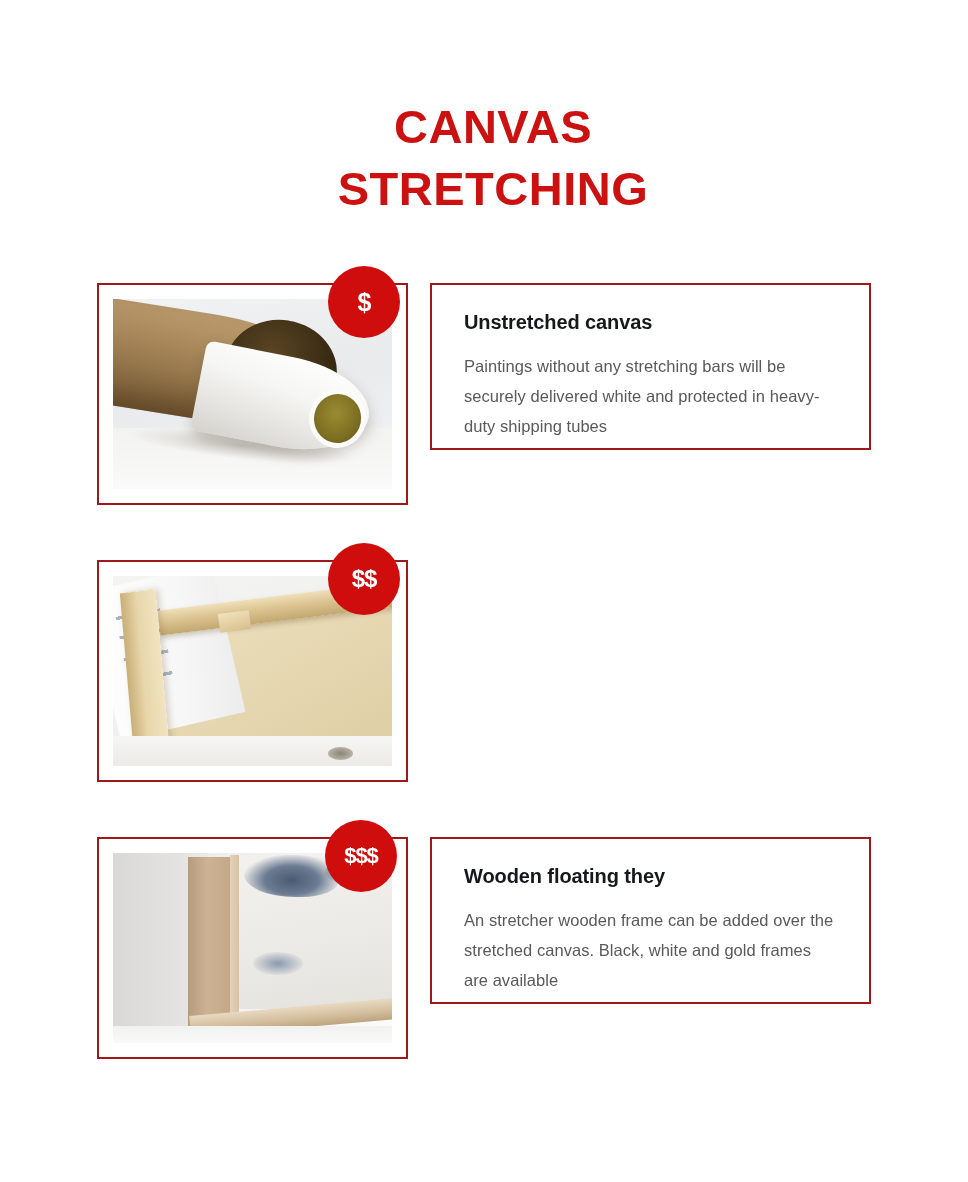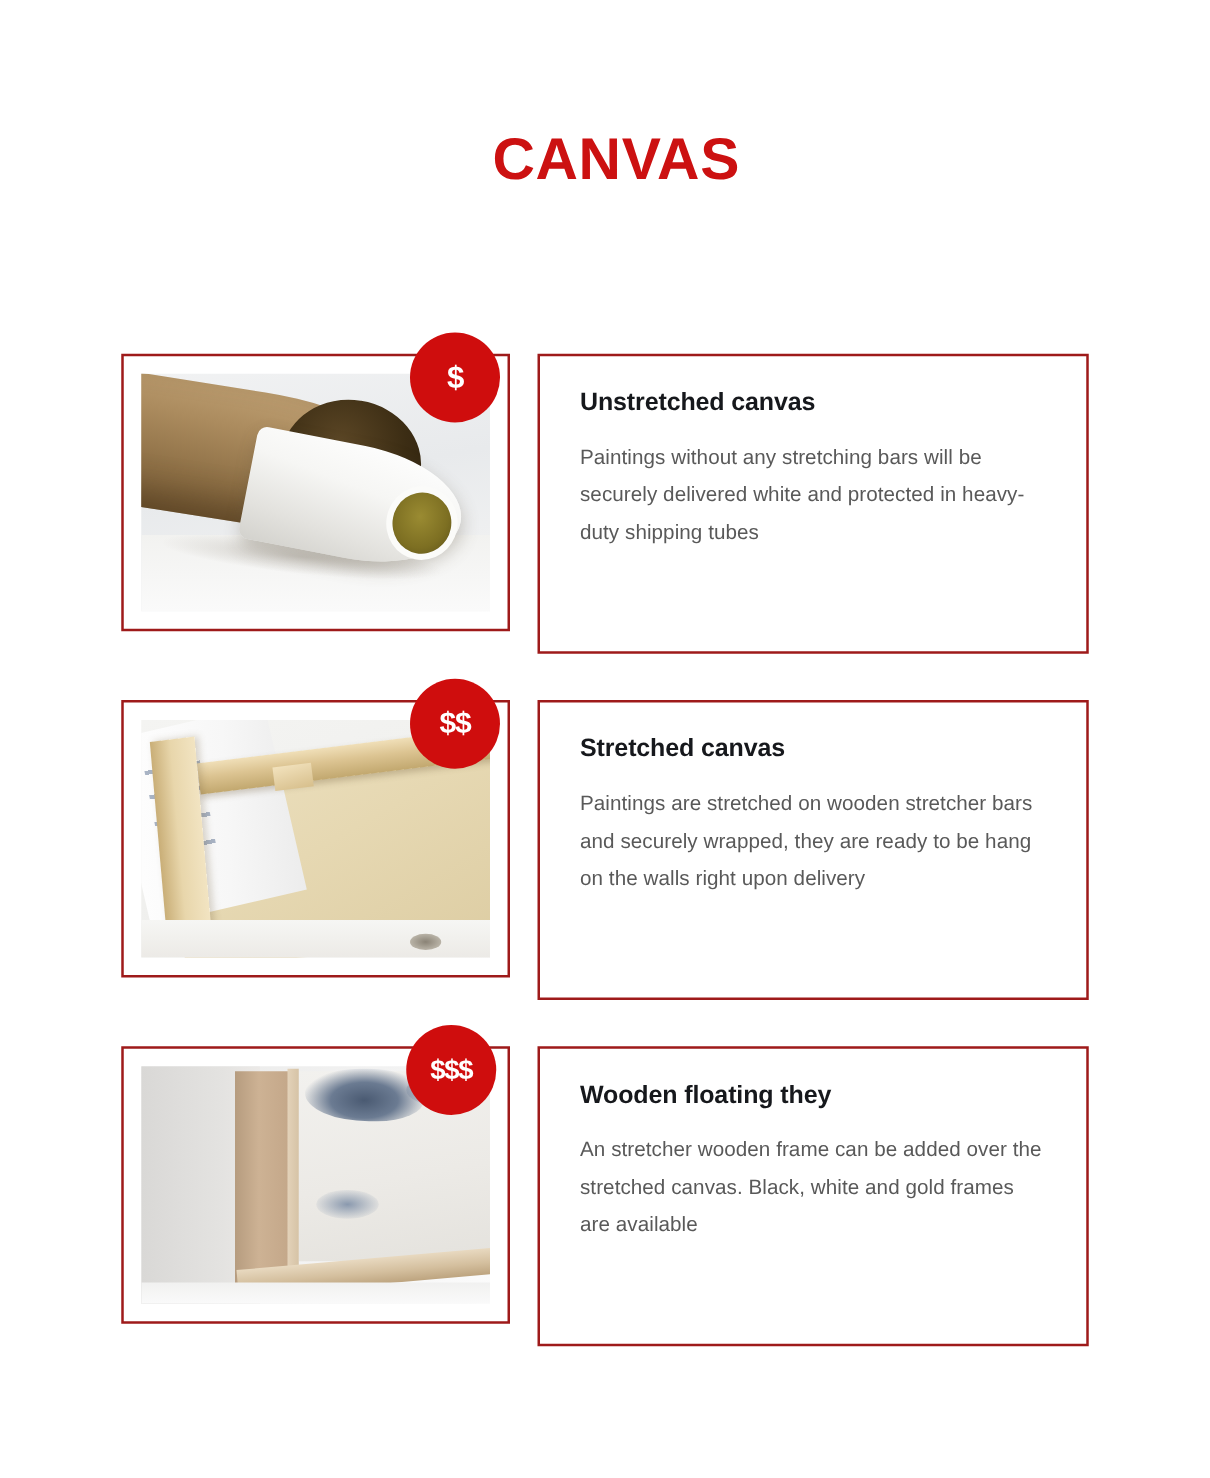--- a/index.html
+++ b/index.html
@@ -316,6 +316,7 @@
 
   <div class="title-block">
     <div class="title-line">CANVAS</div>
+    <div class="title-line">STRETCHING</div>
   </div>
 
   <div class="rows">

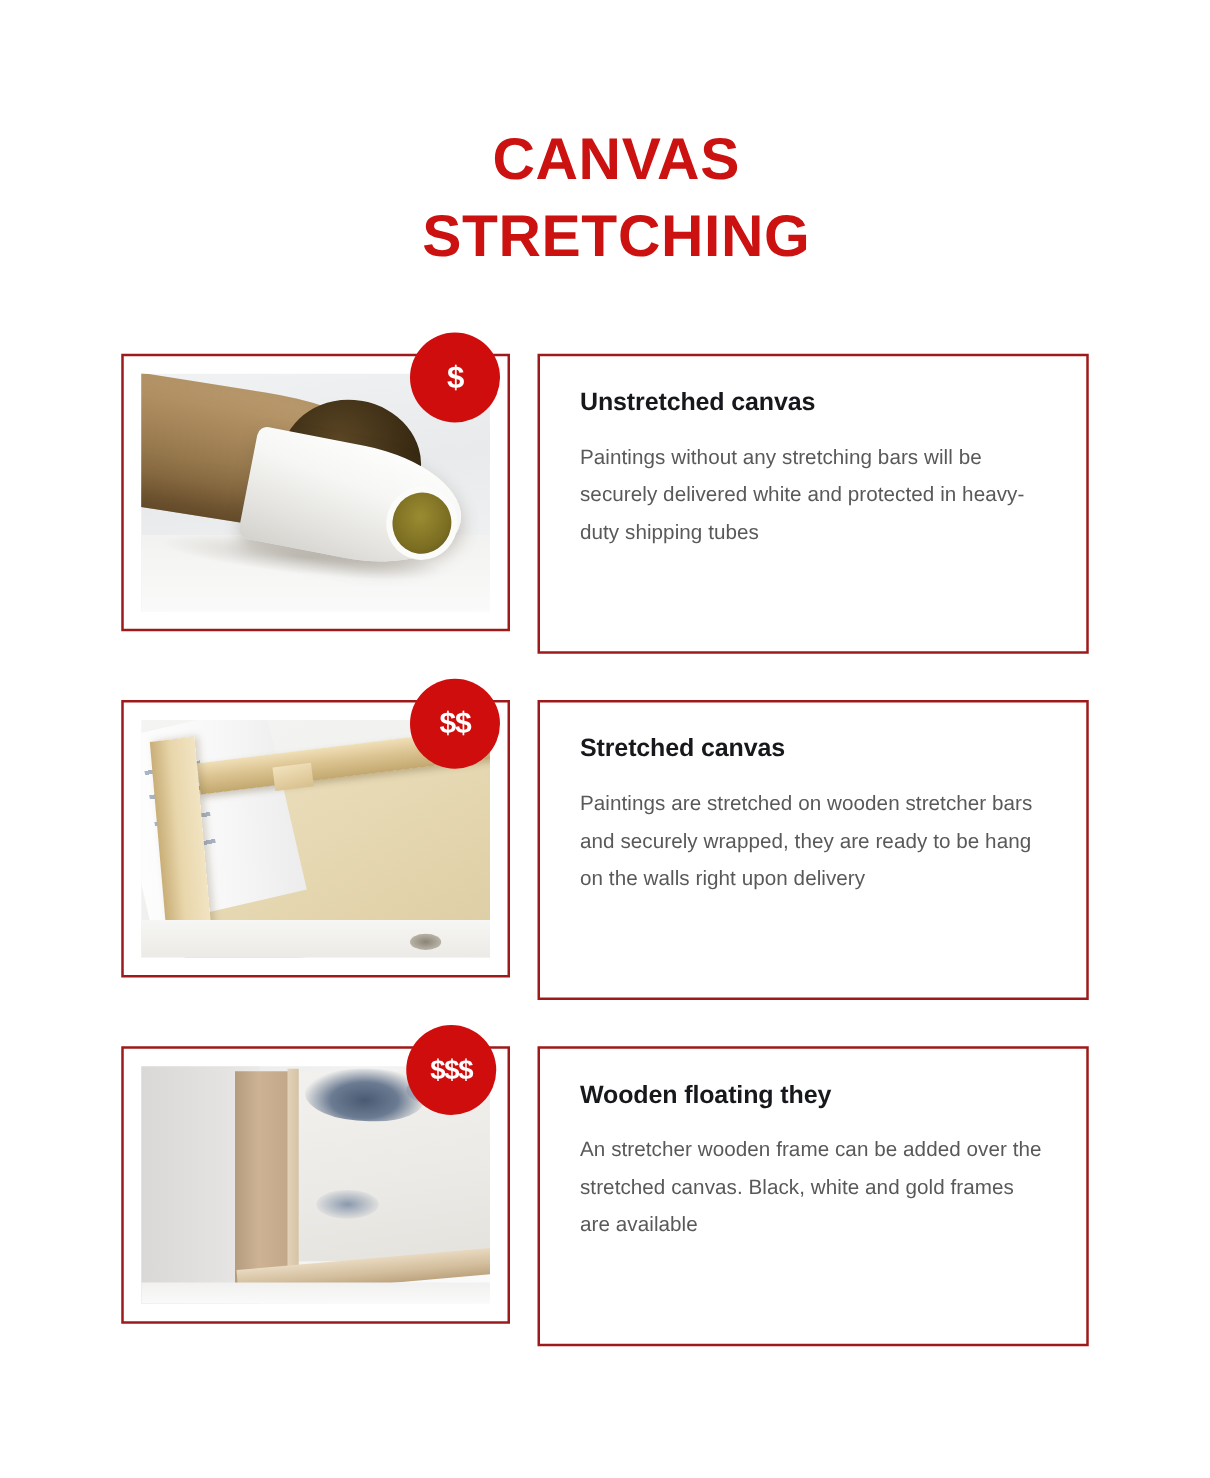--- a/index.html
+++ b/index.html
@@ -289,7 +289,7 @@
     right: 0;
     top: 0;
     width: 441px;
-    height: 240px;
+    height: 167px;
     border: 2px solid #9e1a1a;
     background: #ffffff;
     padding: 26px 30px 20px 32px;

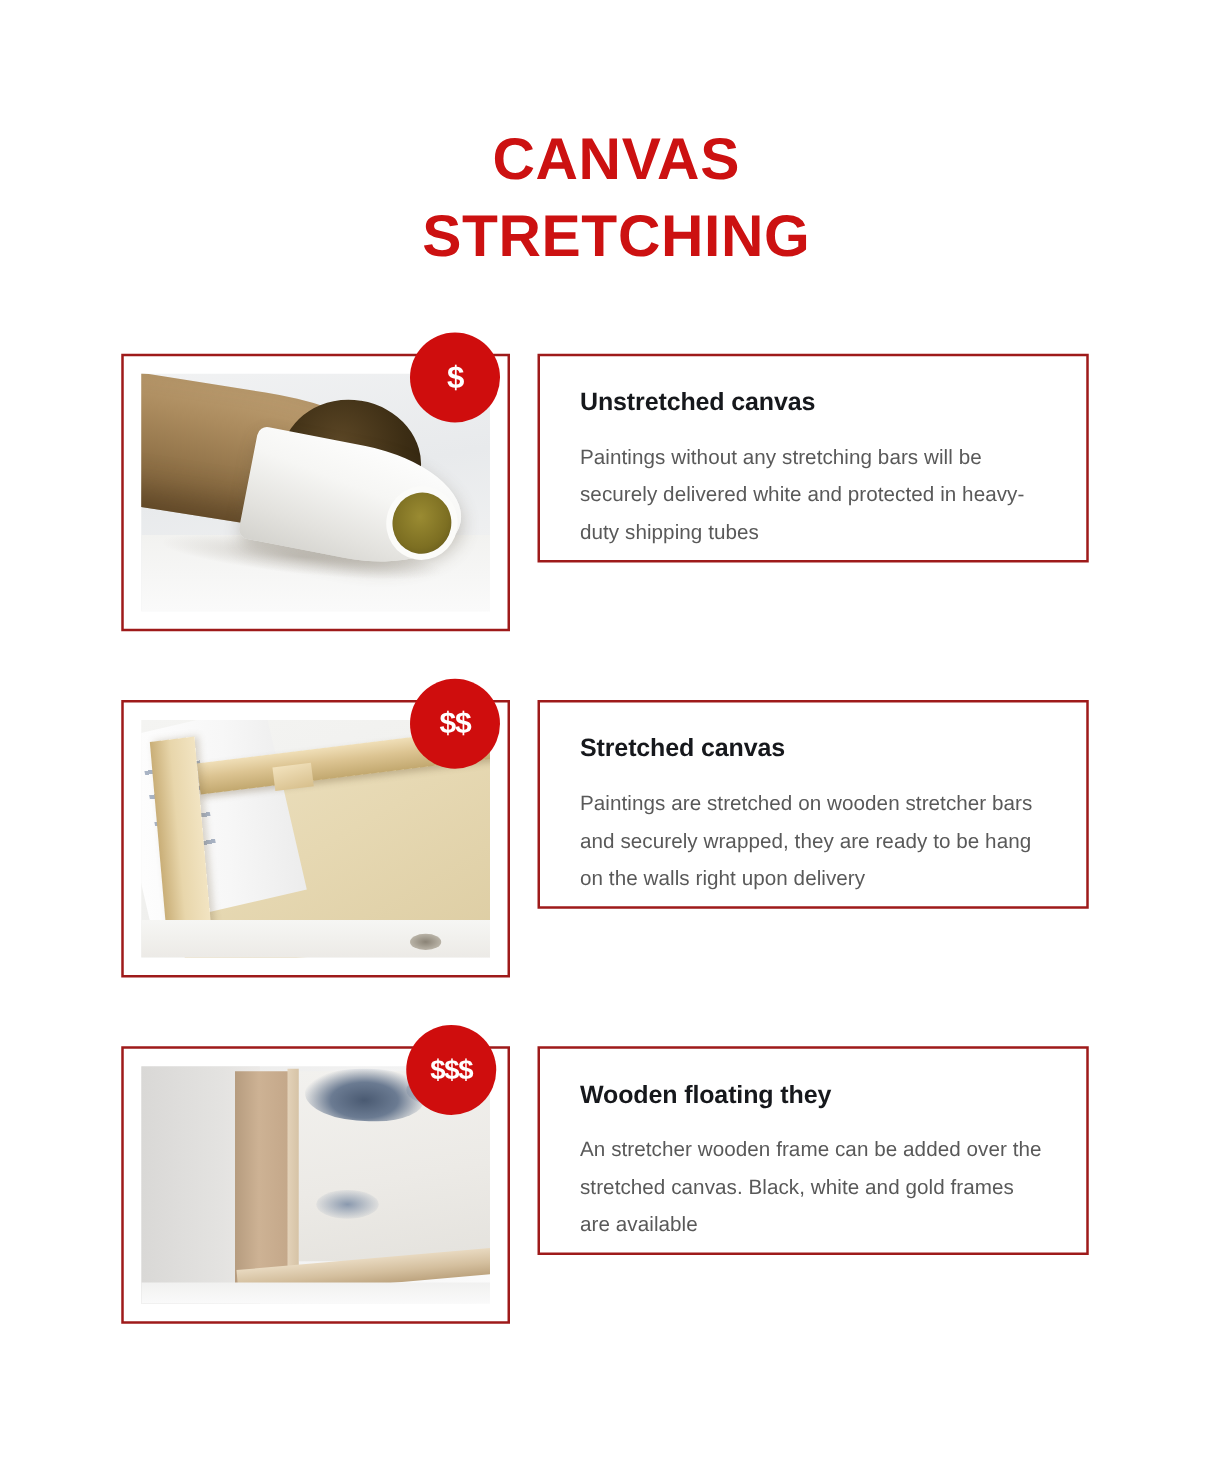--- a/index.html
+++ b/index.html
@@ -353,10 +353,6 @@
         </div>
       </div>
       <div class="badge b2">$$</div>
-      <div class="text-card">
-        <div class="card-heading">Stretched canvas</div>
-        <div class="card-body">Paintings are stretched on wooden stretcher bars and securely wrapped, they are ready to be hang on the walls right upon delivery</div>
-      </div>
     </div>
 
     <div class="row">

